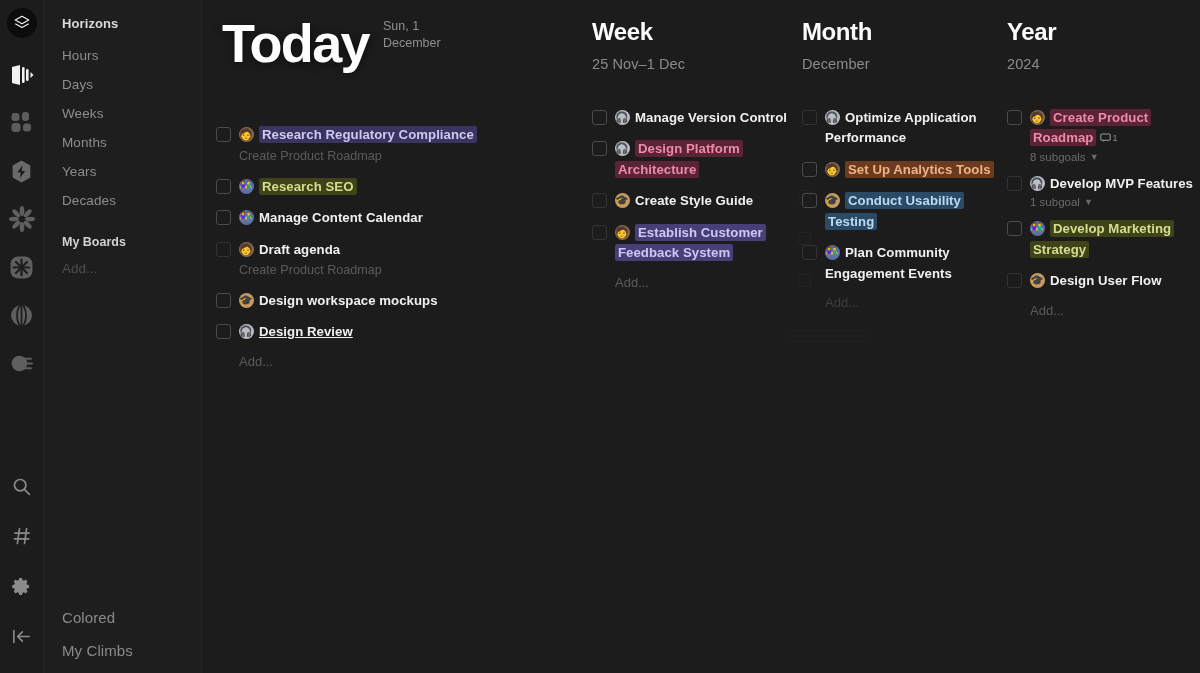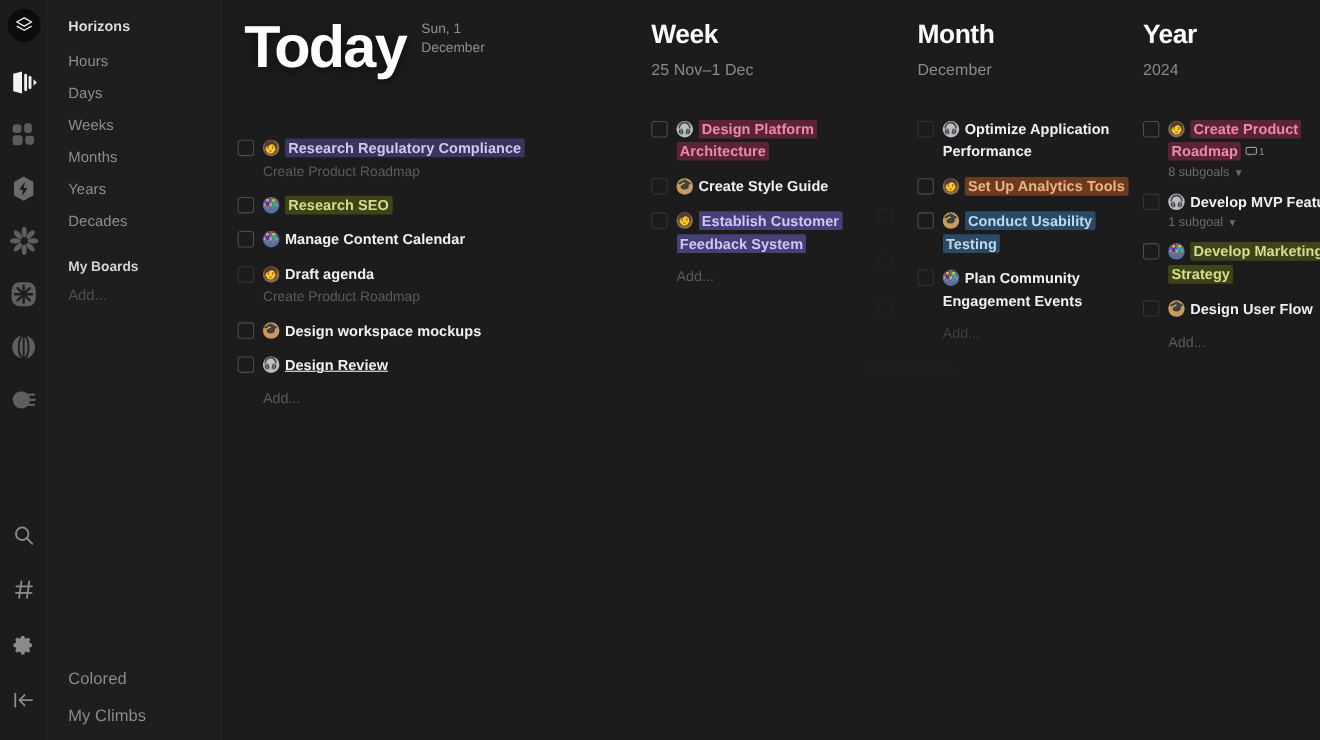--- a/index.html
+++ b/index.html
@@ -84,7 +84,7 @@
   .col { position: relative; padding-top: 18px; }
   .col-today  { width: 390px; flex: 0 0 390px; padding-left: 14px; }
   .col-week   { width: 210px; flex: 0 0 210px; padding-left: 0px; }
-  .col-month  { width: 205px; flex: 0 0 205px; margin-left: 32px; }
+  .col-month  { width: 205px; flex: 0 0 205px; }
   .col-year   { width: 195px; flex: 0 0 195px; }
 
   

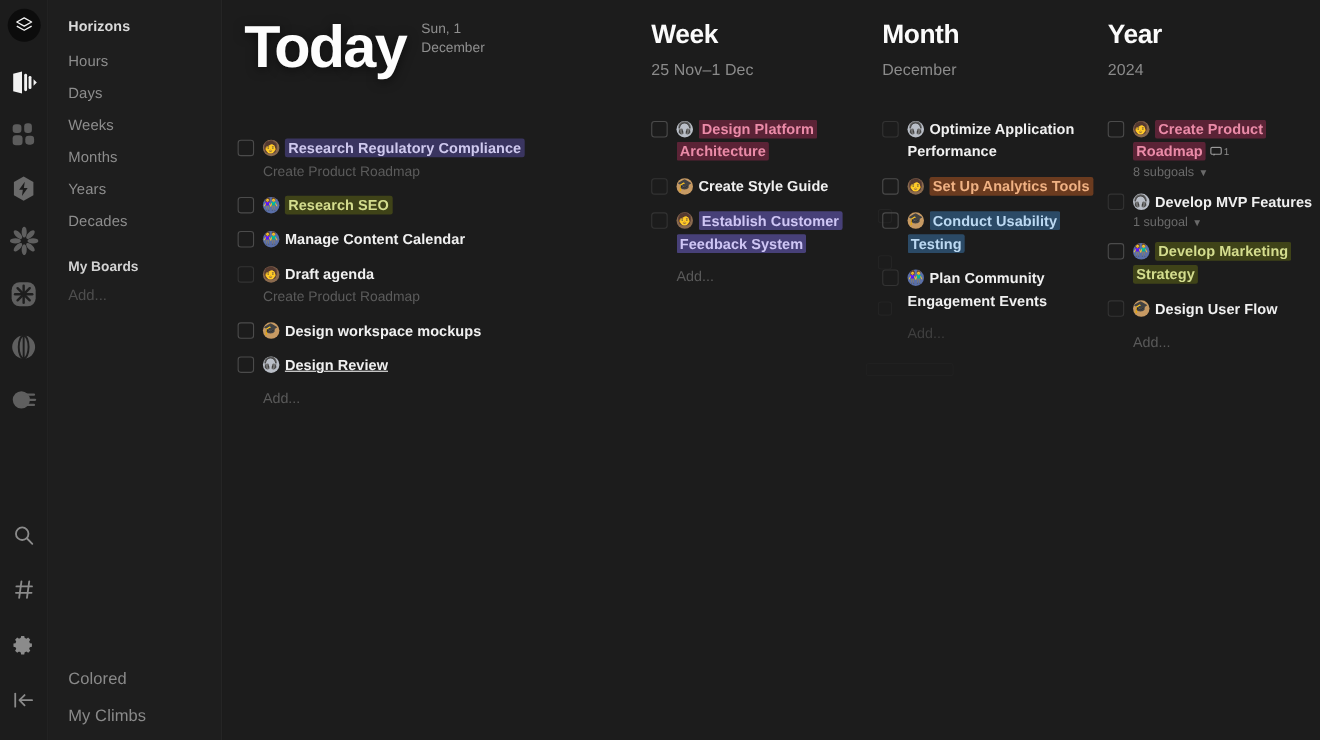--- a/index.html
+++ b/index.html
@@ -331,6 +331,10 @@
         <div class="tasks" id="tl-week">
             <div class="task">
               <div class="cbx"></div>
+              <div class="tbody"><div class="tline"><span class="avatar" style="background: rgb(185, 190, 199);">🎧</span><span class="ttext" style="color: rgb(240, 240, 240);">Manage Version Control</span></div></div>
+            </div>
+            <div class="task">
+              <div class="cbx"></div>
               <div class="tbody"><div class="tline"><span class="avatar" style="background: rgb(185, 190, 199);">🎧</span><span class="ttext hl" style="background: rgb(91, 35, 54); color: rgb(235, 139, 168);">Design Platform Architecture</span></div></div>
             </div>
             <div class="task">

